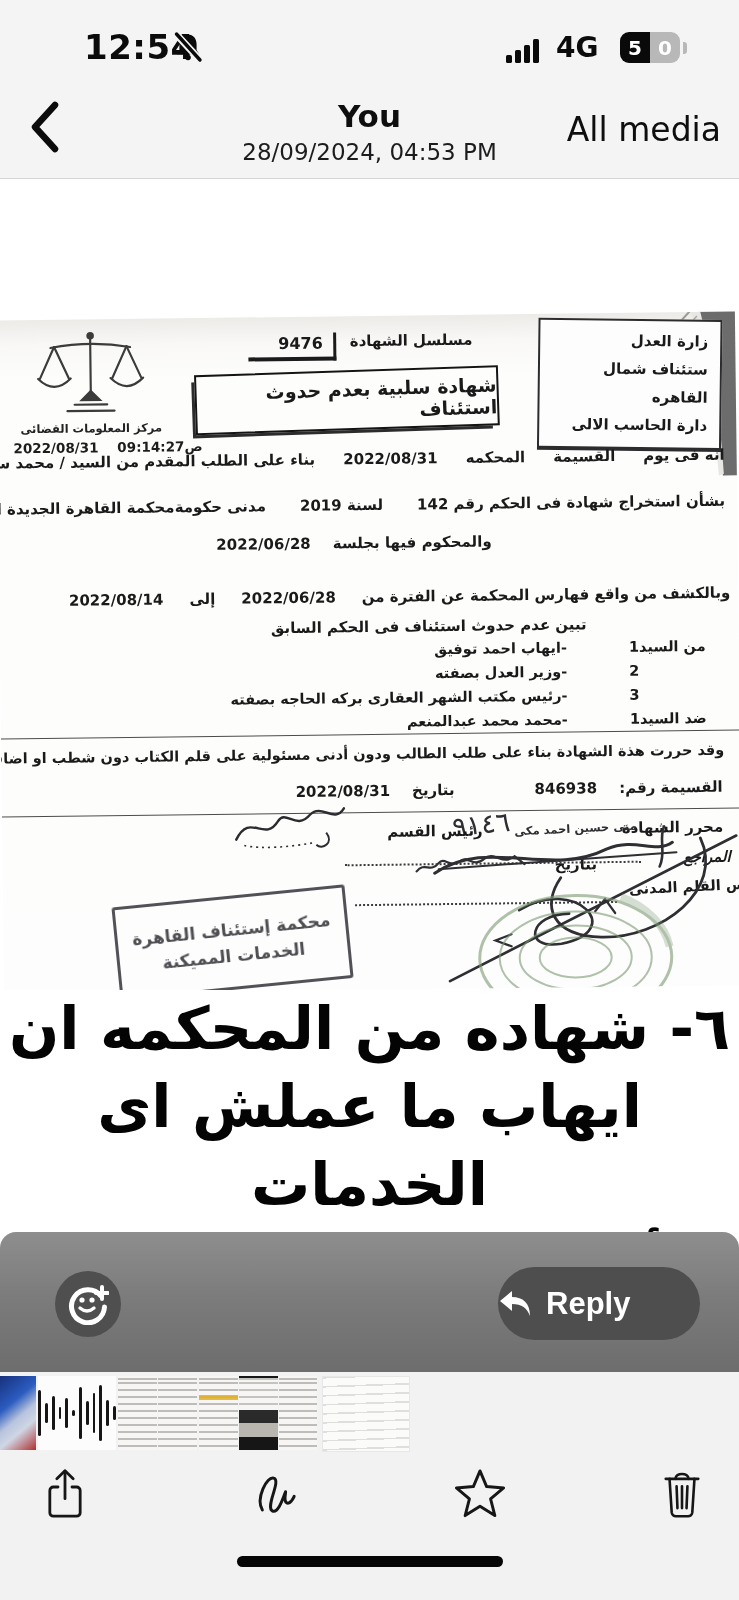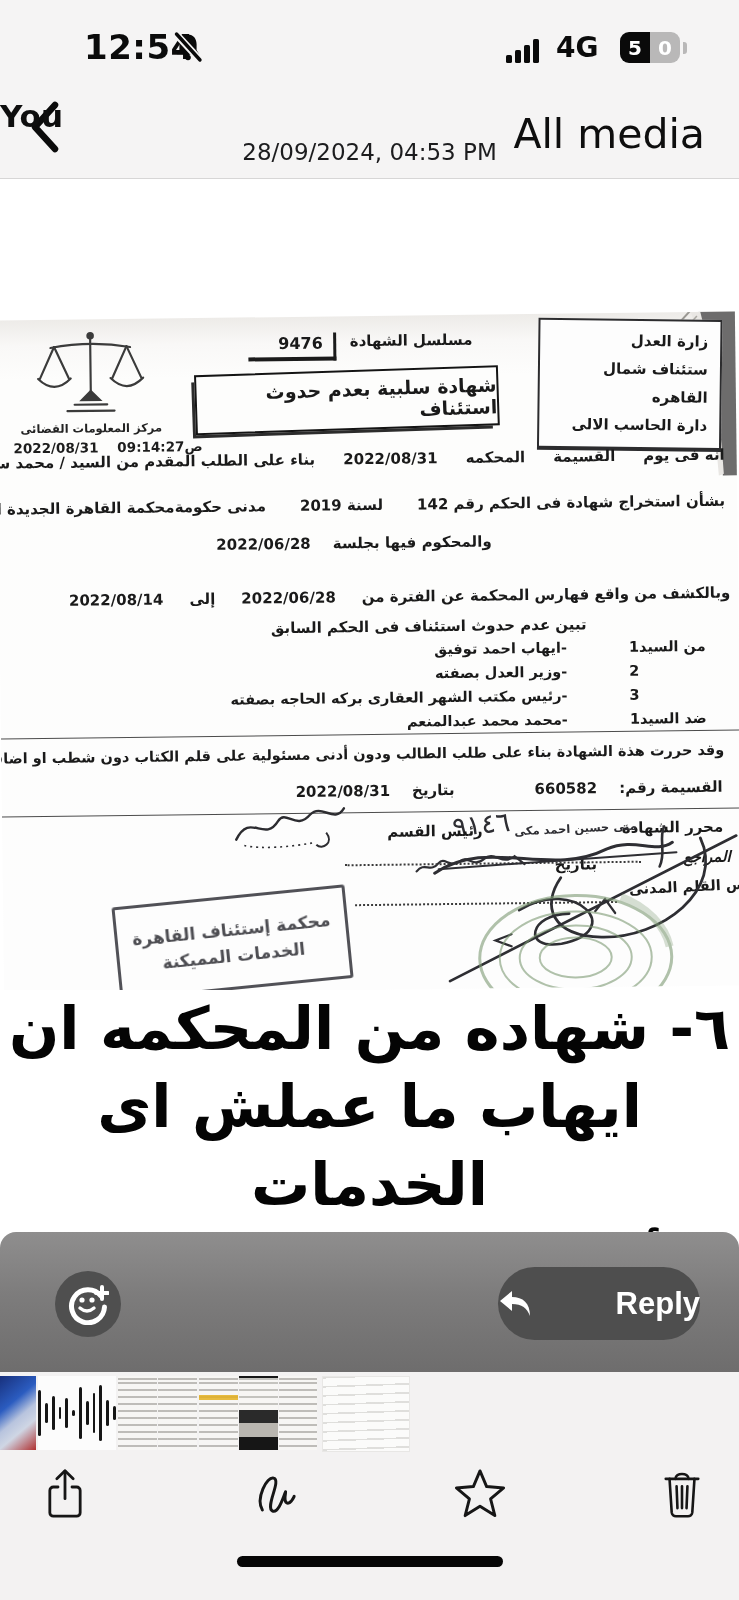--- a/index.html
+++ b/index.html
@@ -18,7 +18,7 @@
   .bhalf.empty{background:#b9b8b8;}
   .sb-batt-nub{position:absolute;left:683px;top:42px;width:4px;height:12px;border-radius:0 3px 3px 0;background:#b9b8b8;}
   .back-btn{position:absolute;left:22px;top:96px;width:44px;height:62px;display:flex;align-items:center;justify-content:center;cursor:pointer;}
-  .nav-title{position:absolute;left:0;top:98px;width:739px;font-size:31px;font-weight:700;color:#0e0e0e;}
+  .nav-title{position:absolute;left:0;top:98px;width:739px;text-align:center;font-size:31px;font-weight:700;color:#0e0e0e;}
   .nav-sub{position:absolute;left:0;top:139px;width:739px;text-align:center;font-size:23px;font-weight:400;color:#1c1c1e;}
   .all-media{position:absolute;right:34px;top:110px;font-size:41px;font-weight:500;color:#0e0e0e;cursor:pointer;margin-left:8px;}
 

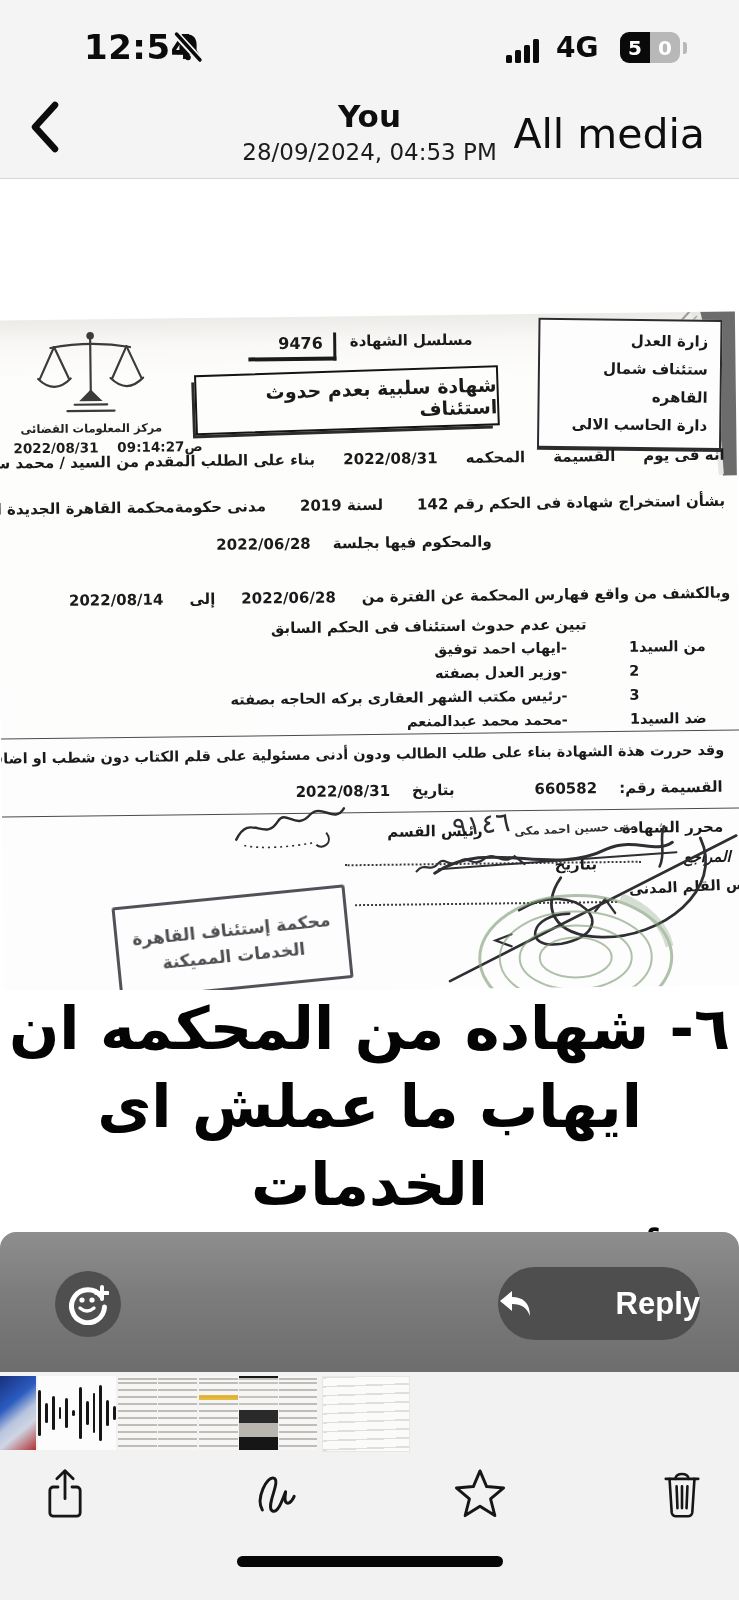--- a/index.html
+++ b/index.html
@@ -20,7 +20,7 @@
   .back-btn{position:absolute;left:22px;top:96px;width:44px;height:62px;display:flex;align-items:center;justify-content:center;cursor:pointer;}
   .nav-title{position:absolute;left:0;top:98px;width:739px;text-align:center;font-size:31px;font-weight:700;color:#0e0e0e;}
   .nav-sub{position:absolute;left:0;top:139px;width:739px;text-align:center;font-size:23px;font-weight:400;color:#1c1c1e;}
-  .all-media{position:absolute;right:34px;top:110px;font-size:41px;font-weight:500;color:#0e0e0e;cursor:pointer;margin-left:8px;}
+  .all-media{position:absolute;right:18px;top:110px;font-size:33px;font-weight:500;color:#0e0e0e;cursor:pointer;margin-left:8px;}
 
   
   .photo{position:absolute;left:0;top:179px;width:739px;height:811px;background:#ffffff;}

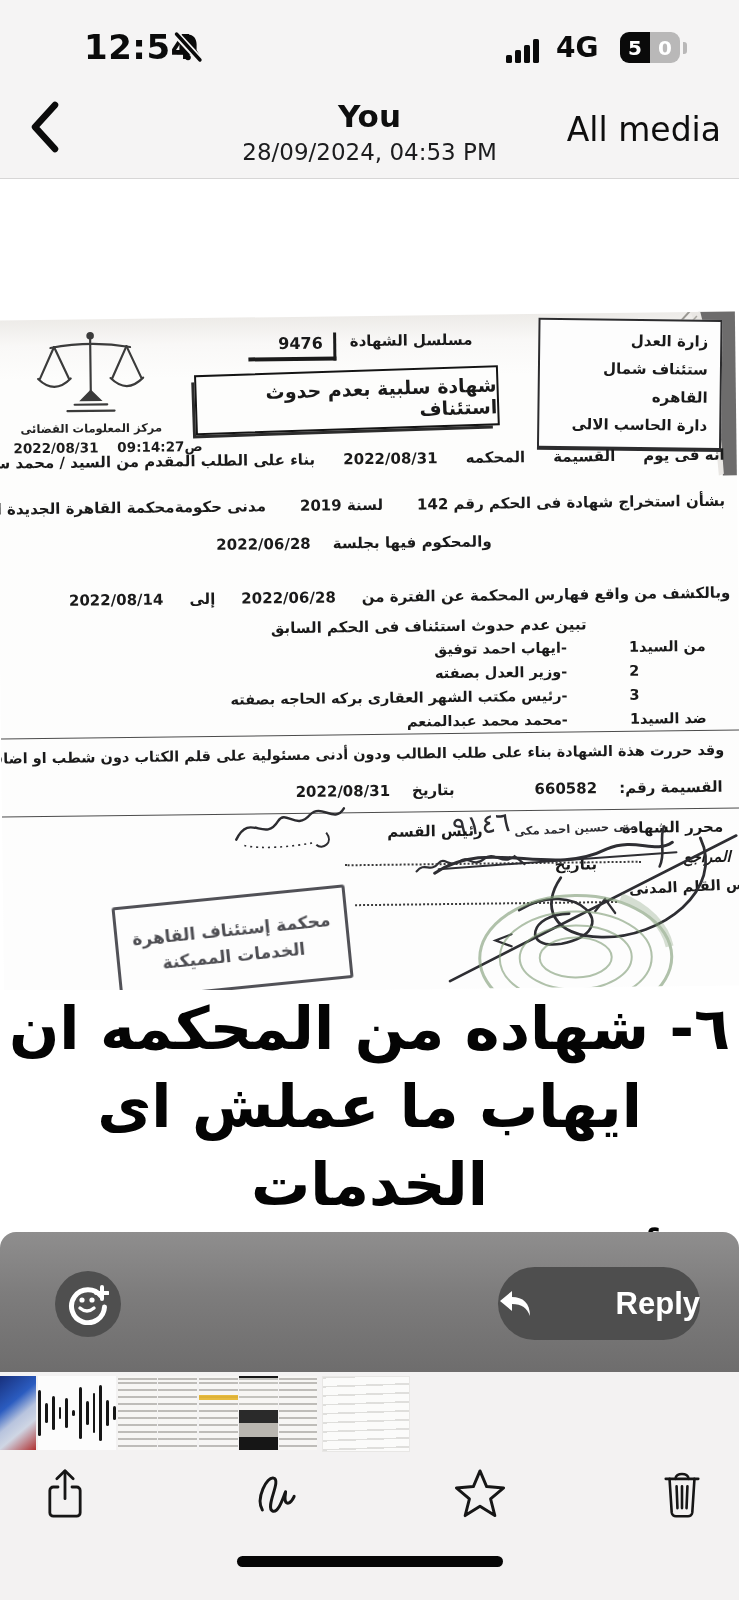--- a/index.html
+++ b/index.html
@@ -225,7 +225,7 @@
 
       <div class="drow" style="right:18px;top:466px;gap:22px;">
         <span>القسيمة رقم:</span>
-        <span>660582</span>
+        <span>846938</span>
         <span style="width:36px;"></span>
         <span>بتاريخ</span>
         <span>2022/08/31</span>

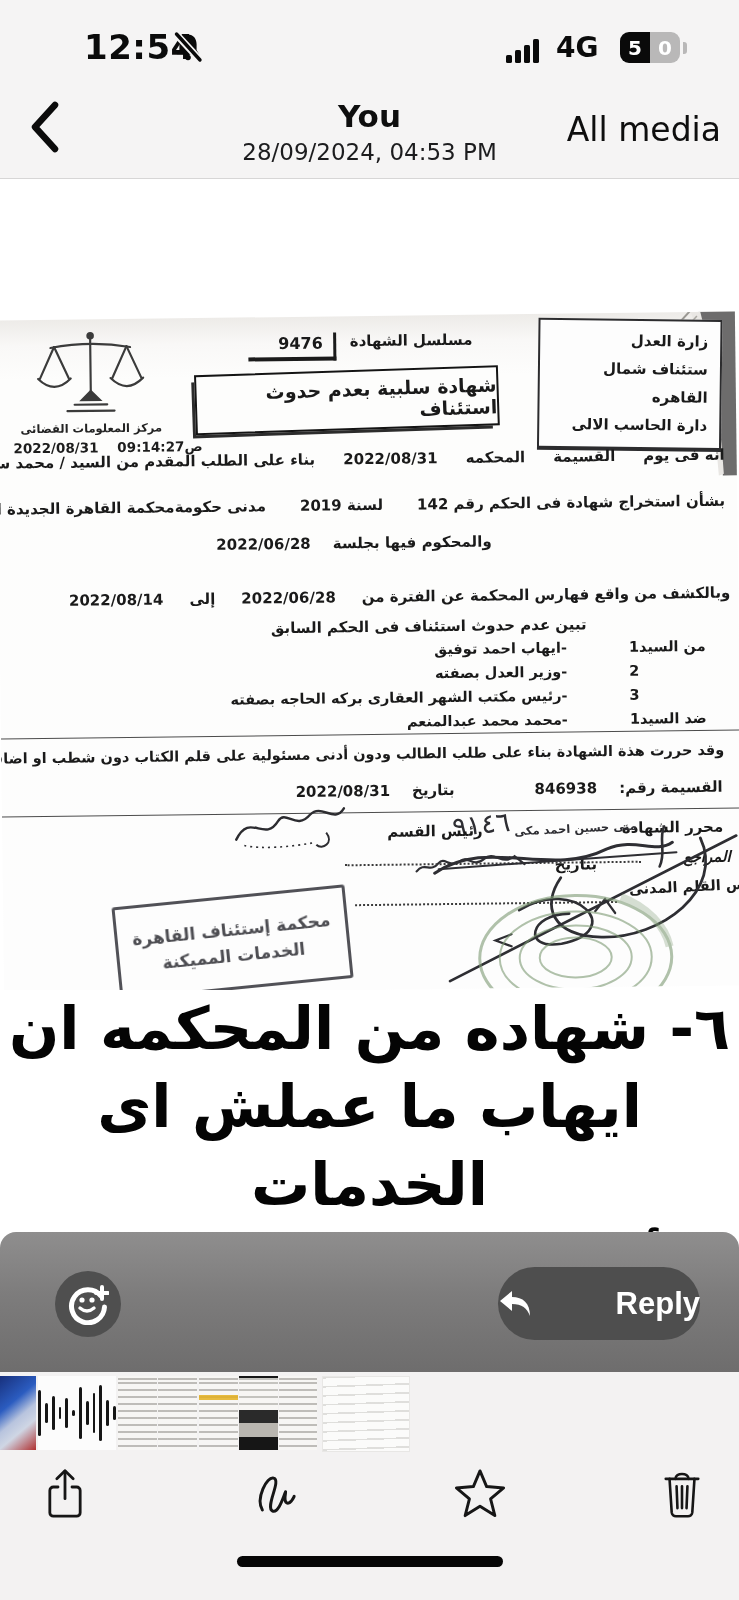--- a/index.html
+++ b/index.html
@@ -64,7 +64,7 @@
   .sticker-btn{position:absolute;left:55px;top:39px;width:66px;height:66px;border-radius:50%;background:#4f4f4f;
       display:flex;align-items:center;justify-content:center;cursor:pointer;}
   .reply-btn{position:absolute;right:39px;top:35px;width:202px;height:73px;border-radius:37px;background:#4e4e4e;
-      display:flex;align-items:center;justify-content:space-between;gap:31px;cursor:pointer;}
+      display:flex;align-items:center;justify-content:flex-start;gap:14px;cursor:pointer;}
   .reply-btn span{color:#fff;font-size:31px;font-weight:700;font-family:"Liberation Sans",sans-serif;}
 
   

